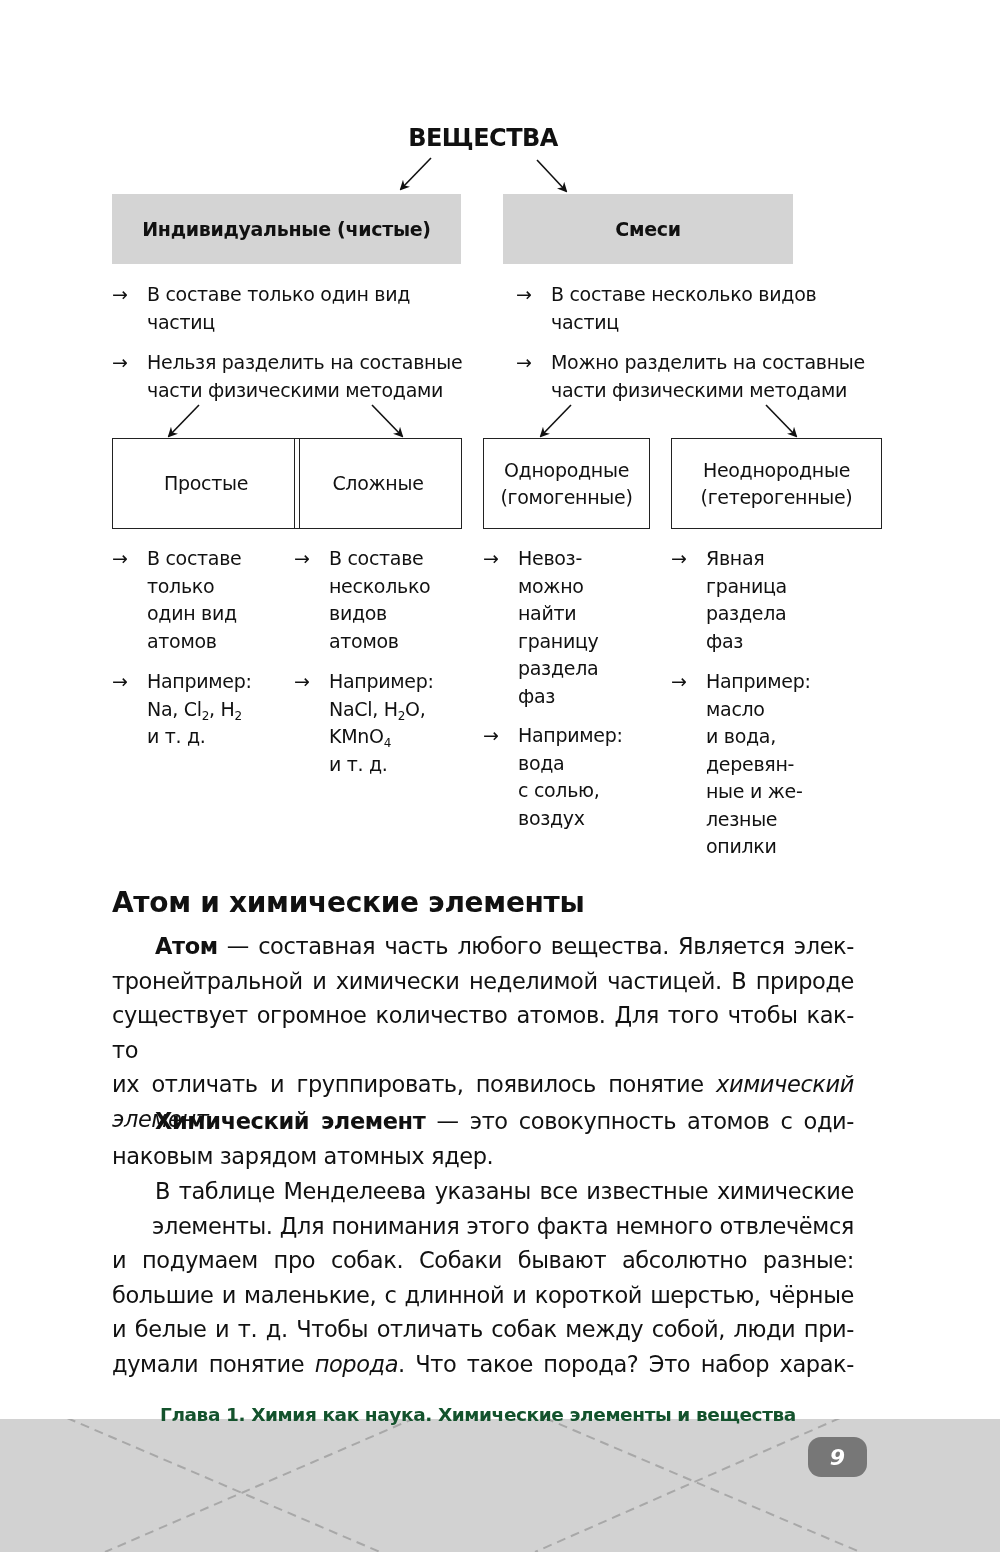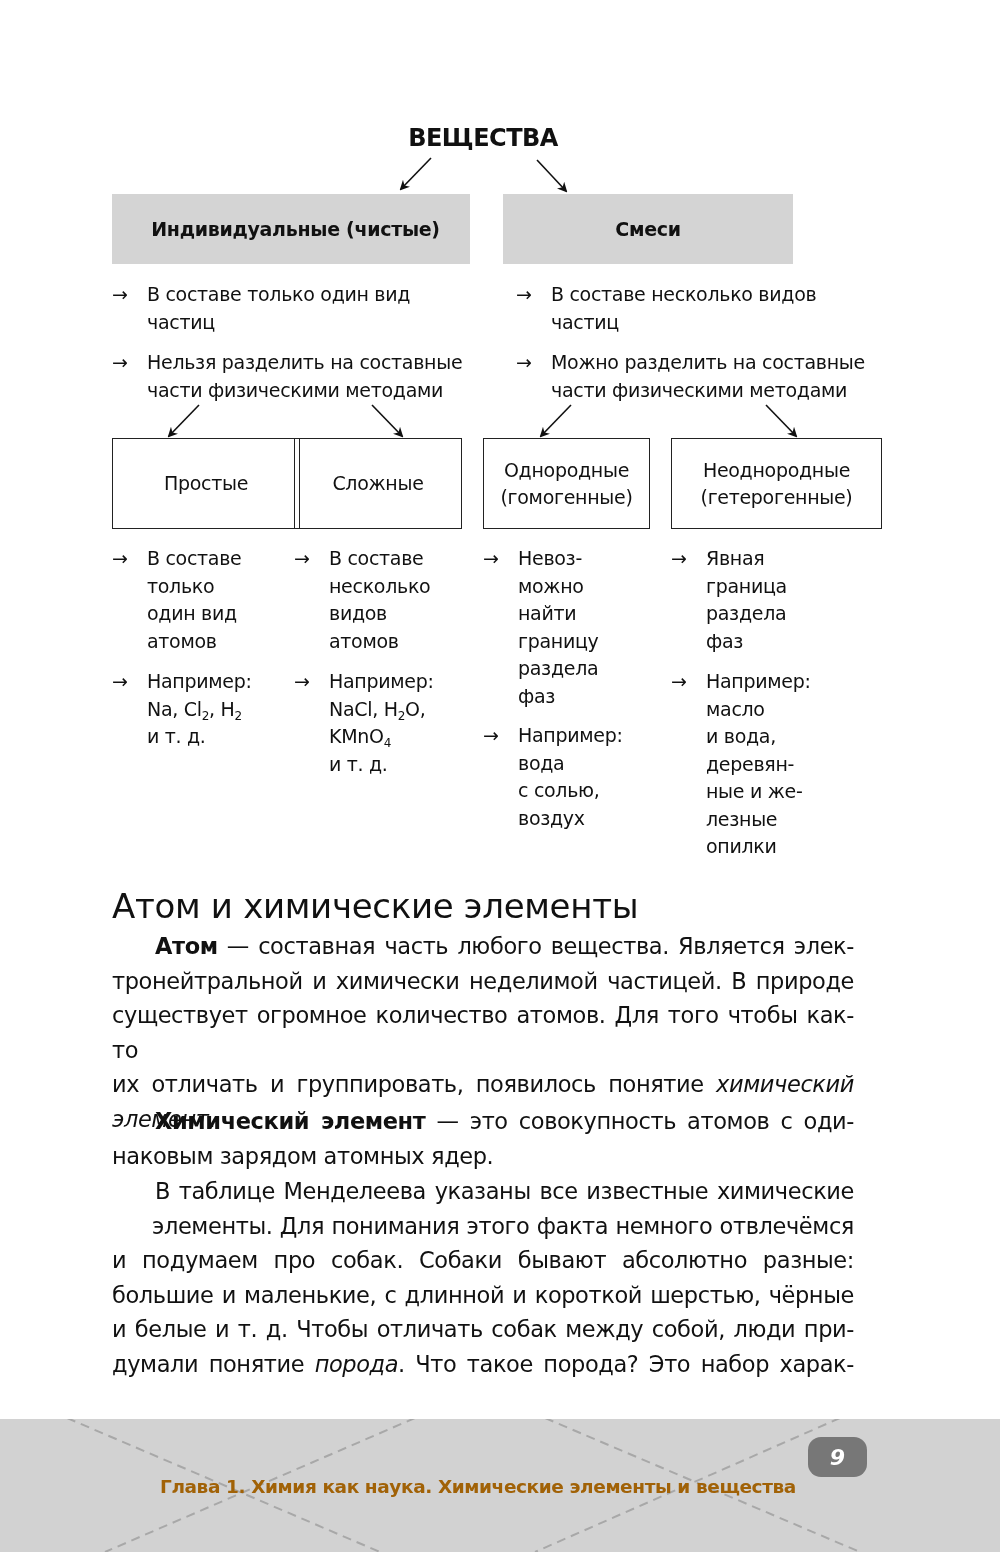--- a/index.html
+++ b/index.html
@@ -73,7 +73,7 @@
 
 <div class="abs title-top">ВЕЩЕСТВА</div>
 
-<div class="abs graybox" style="left:112px;width:349px;padding-left:9px;">
+<div class="abs graybox" style="left:112px;width:349px;">
   <span>Индивидуальные (чистые)</span>
 </div>
 <div class="abs graybox" style="left:503px;width:290px;">

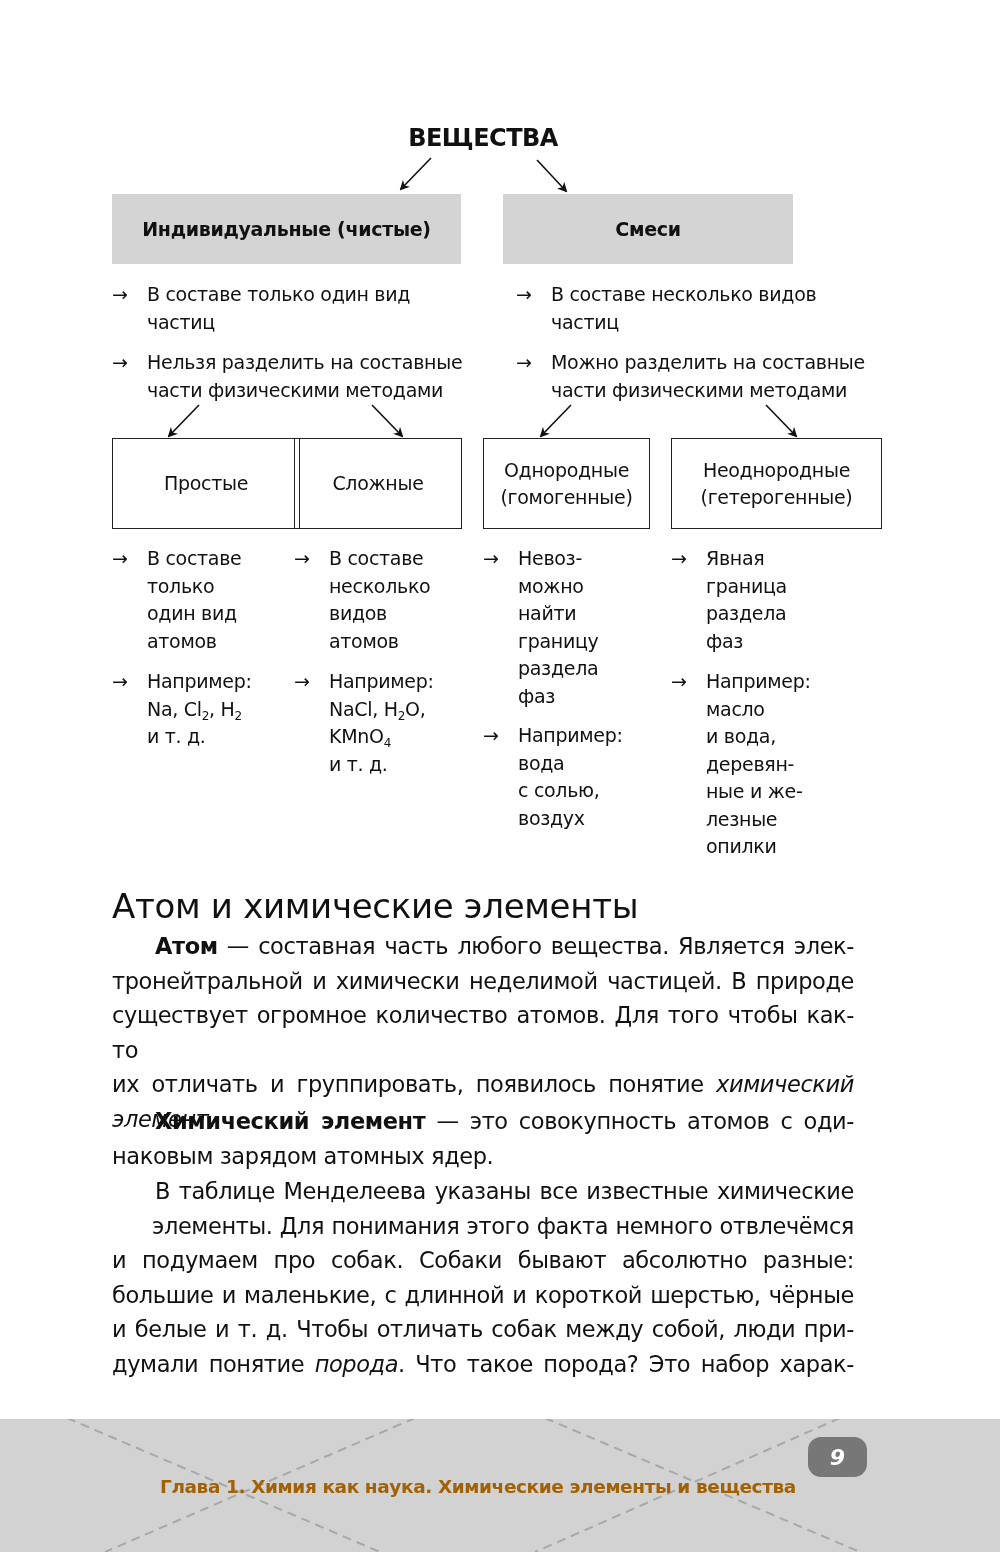--- a/index.html
+++ b/index.html
@@ -29,7 +29,7 @@
     font-size: 19px; line-height: 27px; letter-spacing: -0.3px;
   }
   .heading {
-    left: 112px; top: 886px; font-weight: normal; font-size: 34px; letter-spacing: -0.3px;
+    left: 112px; top: 886px; font-weight: bold; font-size: 28px; letter-spacing: -0.3px;
   }
   .para {
     left: 112px; width: 742px; font-size: 22.5px; line-height: 34.6px;

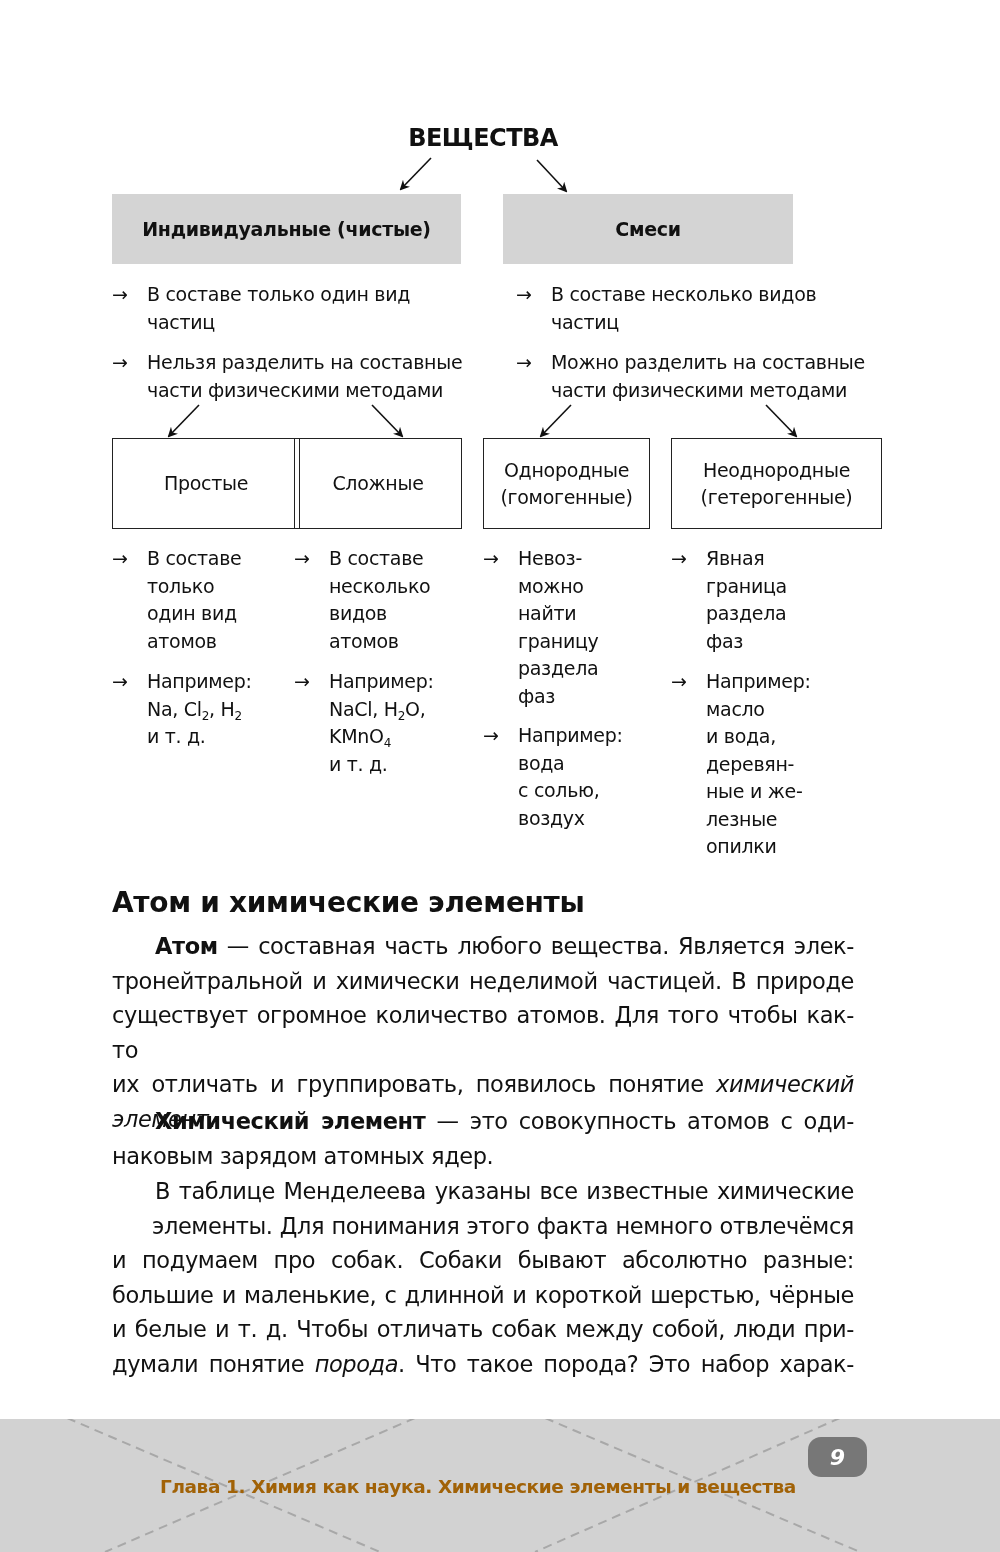--- a/index.html
+++ b/index.html
@@ -43,8 +43,8 @@
     left: 0; top: 1419px; width: 1000px; height: 133px; background: #d2d2d2;
   }
   .footer-text {
-    left: 160px; top: 1476px; font-weight: bold; font-size: 18.5px; letter-spacing: -0.4px;
-    color: #a16207;
+    left: 160px; top: 1404px; font-weight: bold; font-size: 18.5px; letter-spacing: -0.4px;
+    color: #14532d;
   }
   .page-badge {
     left: 808px; top: 1437px; width: 59px; height: 40px; border-radius: 13px;

